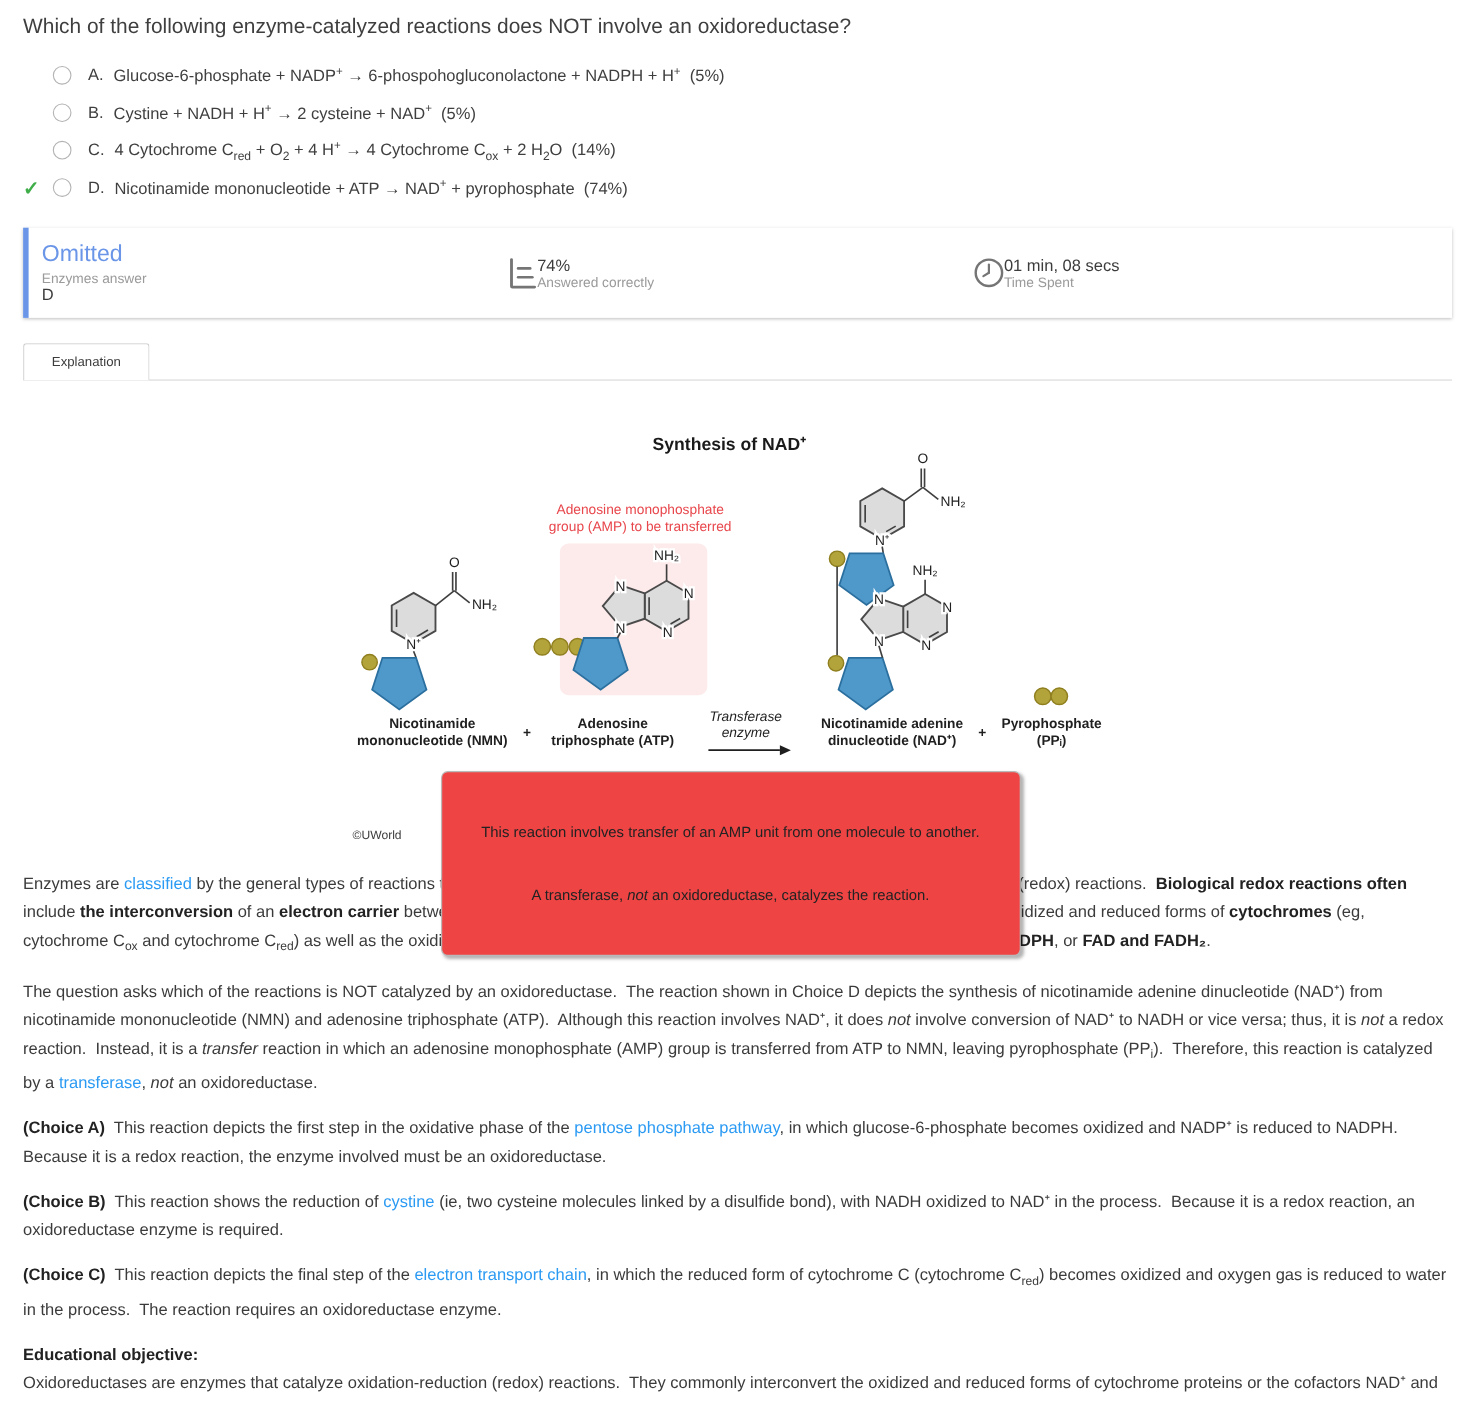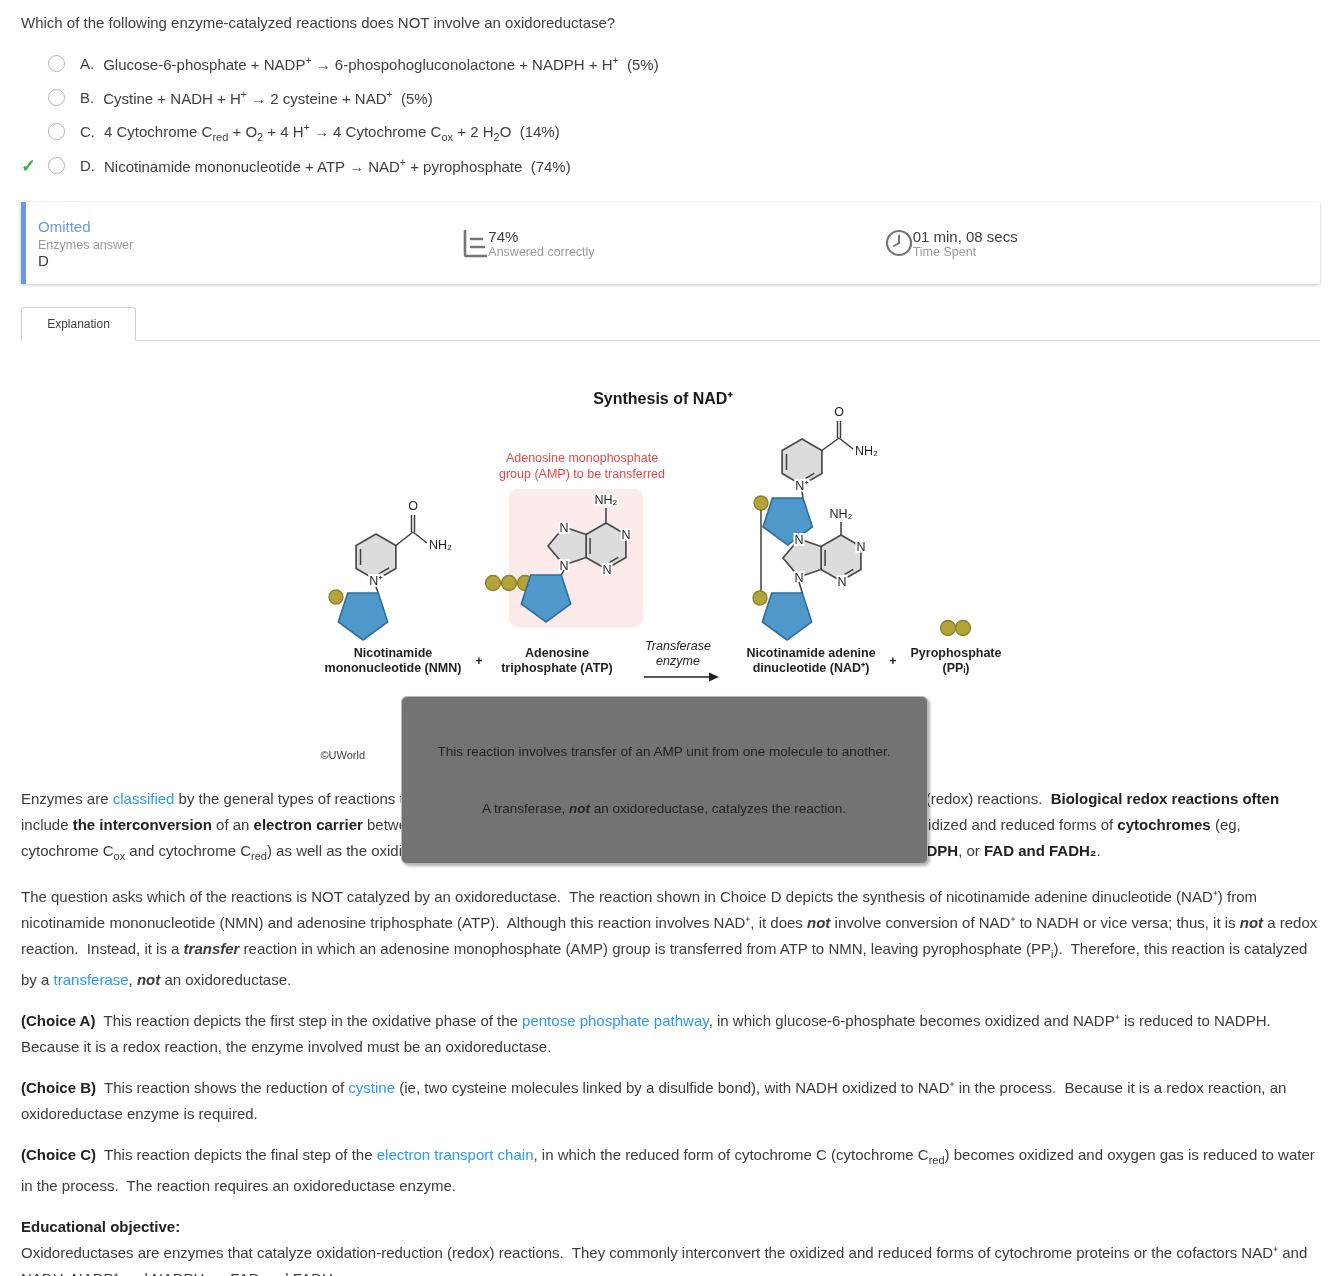--- a/index.html
+++ b/index.html
@@ -7,7 +7,7 @@
   .page { width:1341px; padding:14px 21px 6px 21px; }
 
   
-  .question { font-size:15px; color:#3f3f3f; margin-bottom:22px; }
+  .question { font-size:19px; color:#3f3f3f; margin-bottom:22px; }
   .choices { margin-bottom:26px; }
   .choice-row { display:flex; align-items:center; margin-bottom:13px; height:21px; }
   .check-col { width:27px; font-size:18px; font-weight:bold; color:#3fae49; }

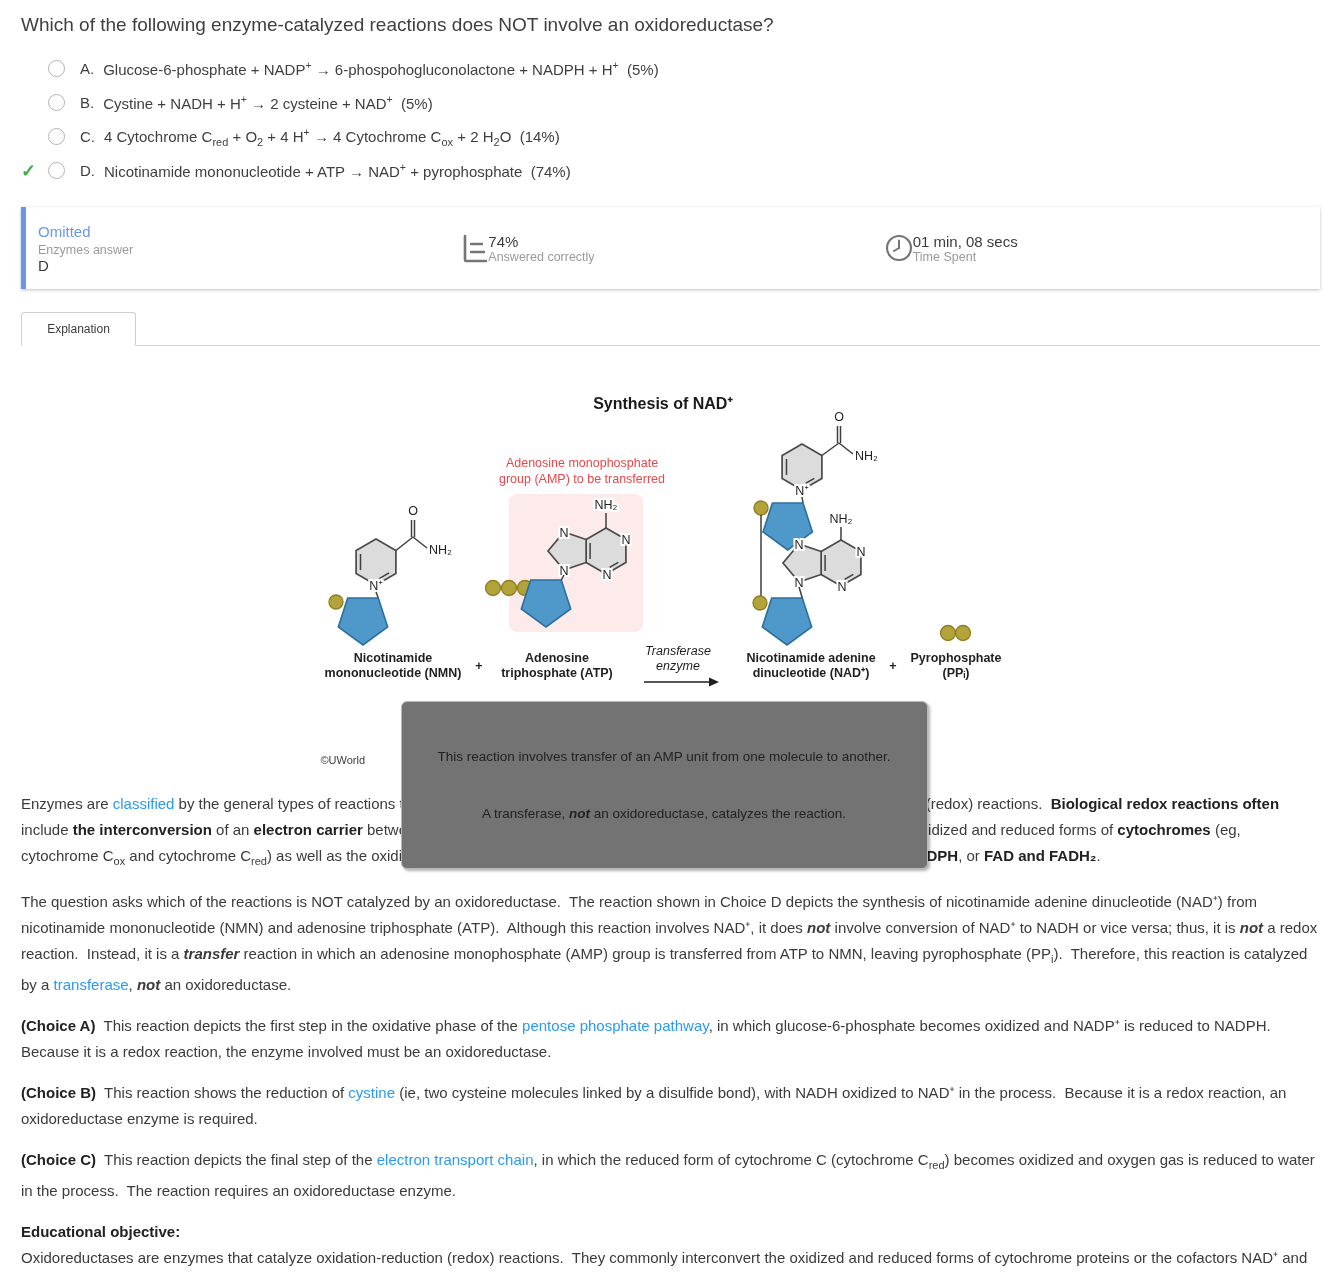--- a/index.html
+++ b/index.html
@@ -19,7 +19,7 @@
   .stats-panel { position:relative; background:#fff; border-left:5px solid #6b96e8;
     box-shadow:0 1px 3px rgba(0,0,0,.25); height:82px; margin-bottom:23px;
     display:grid; grid-template-columns:1fr 1fr 1fr; align-items:center; padding:10px 12px; }
-  .stat-status { font-size:15px; color:#6b96e8; margin-bottom:3px; }
+  .stat-status { font-size:21px; color:#6b96e8; margin-bottom:3px; }
   .stat-sub { font-size:12.5px; color:#9a9a9a; }
   .stat-val { font-size:15px; color:#3c3c3c; }
   .stat-group { display:flex; align-items:center; }

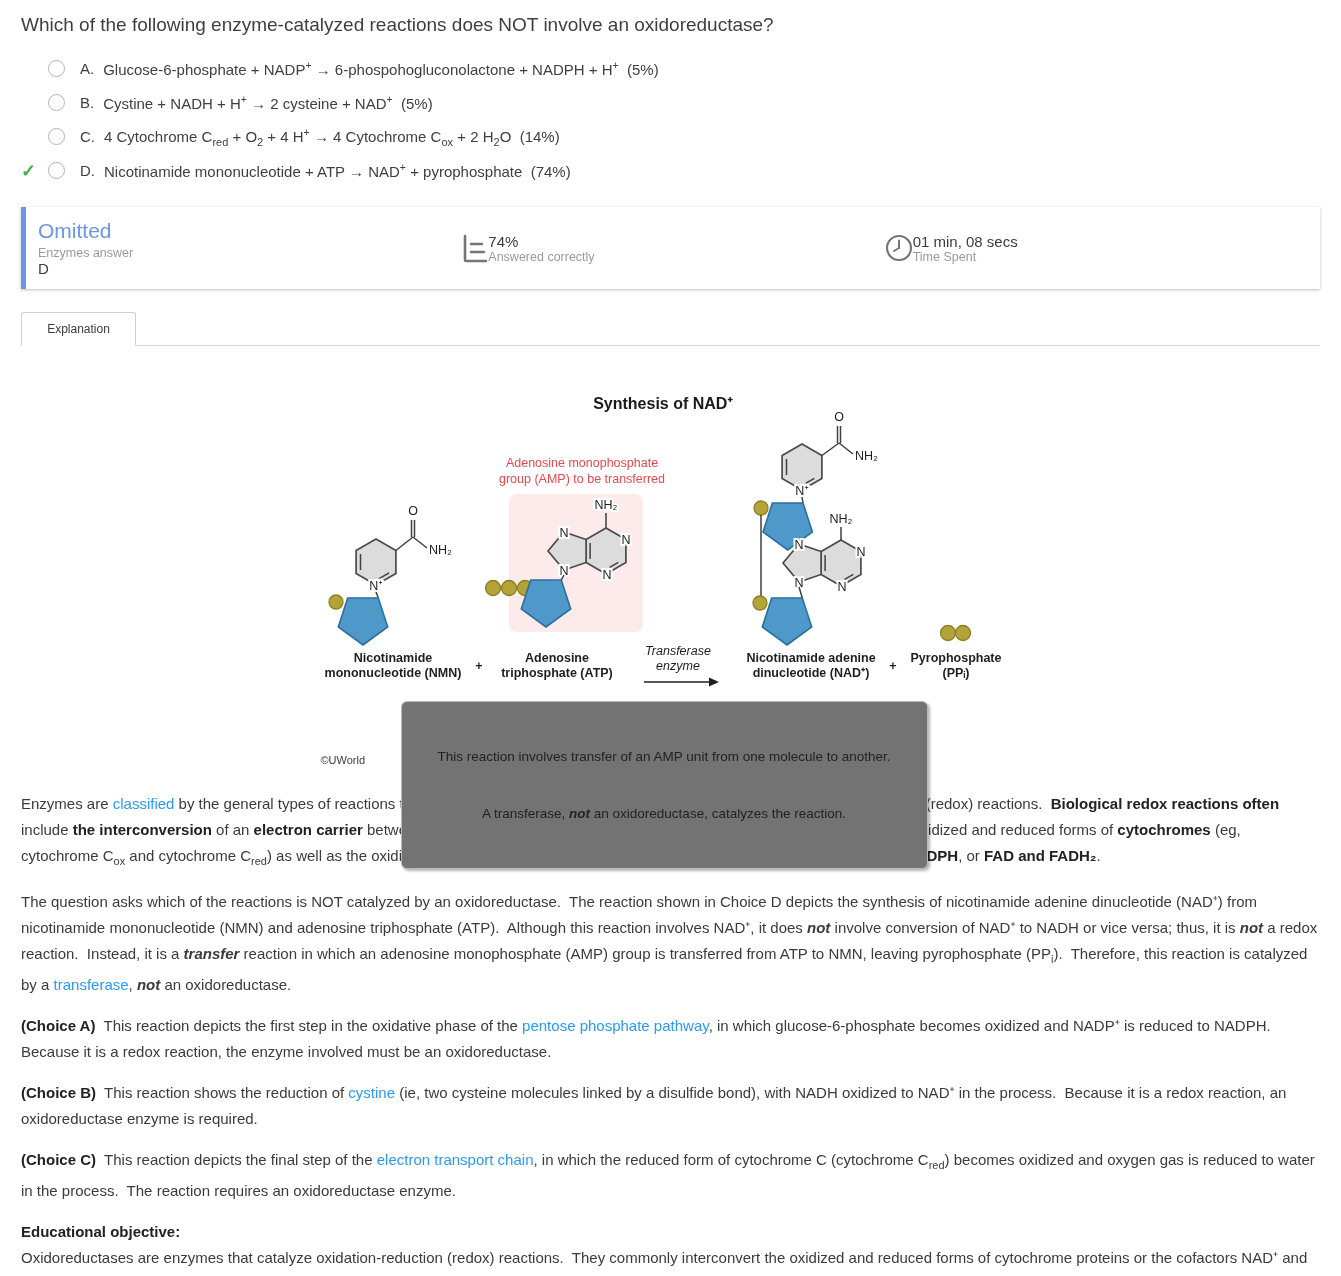--- a/index.html
+++ b/index.html
@@ -33,7 +33,7 @@
   
   .figure { position:relative; width:700px; height:382px; margin:45px auto 18px auto; }
   .figure svg { position:absolute; left:0; top:0; }
-  .note-box { position:absolute; left:80px; top:310px; width:527px; background:#737373;
+  .note-box { position:absolute; left:80px; top:310px; width:527px; background:#ef4444;
     border:1px solid #b9b9b9; border-radius:6px; box-shadow:2px 2px 3px rgba(0,0,0,.3);
     padding:7px 8px; text-align:center; font-size:13.5px; line-height:19px; color:#222; white-space:pre-wrap; }
   .credit { position:absolute; left:0px; top:363px; font-size:11px; color:#3c3c3c; }

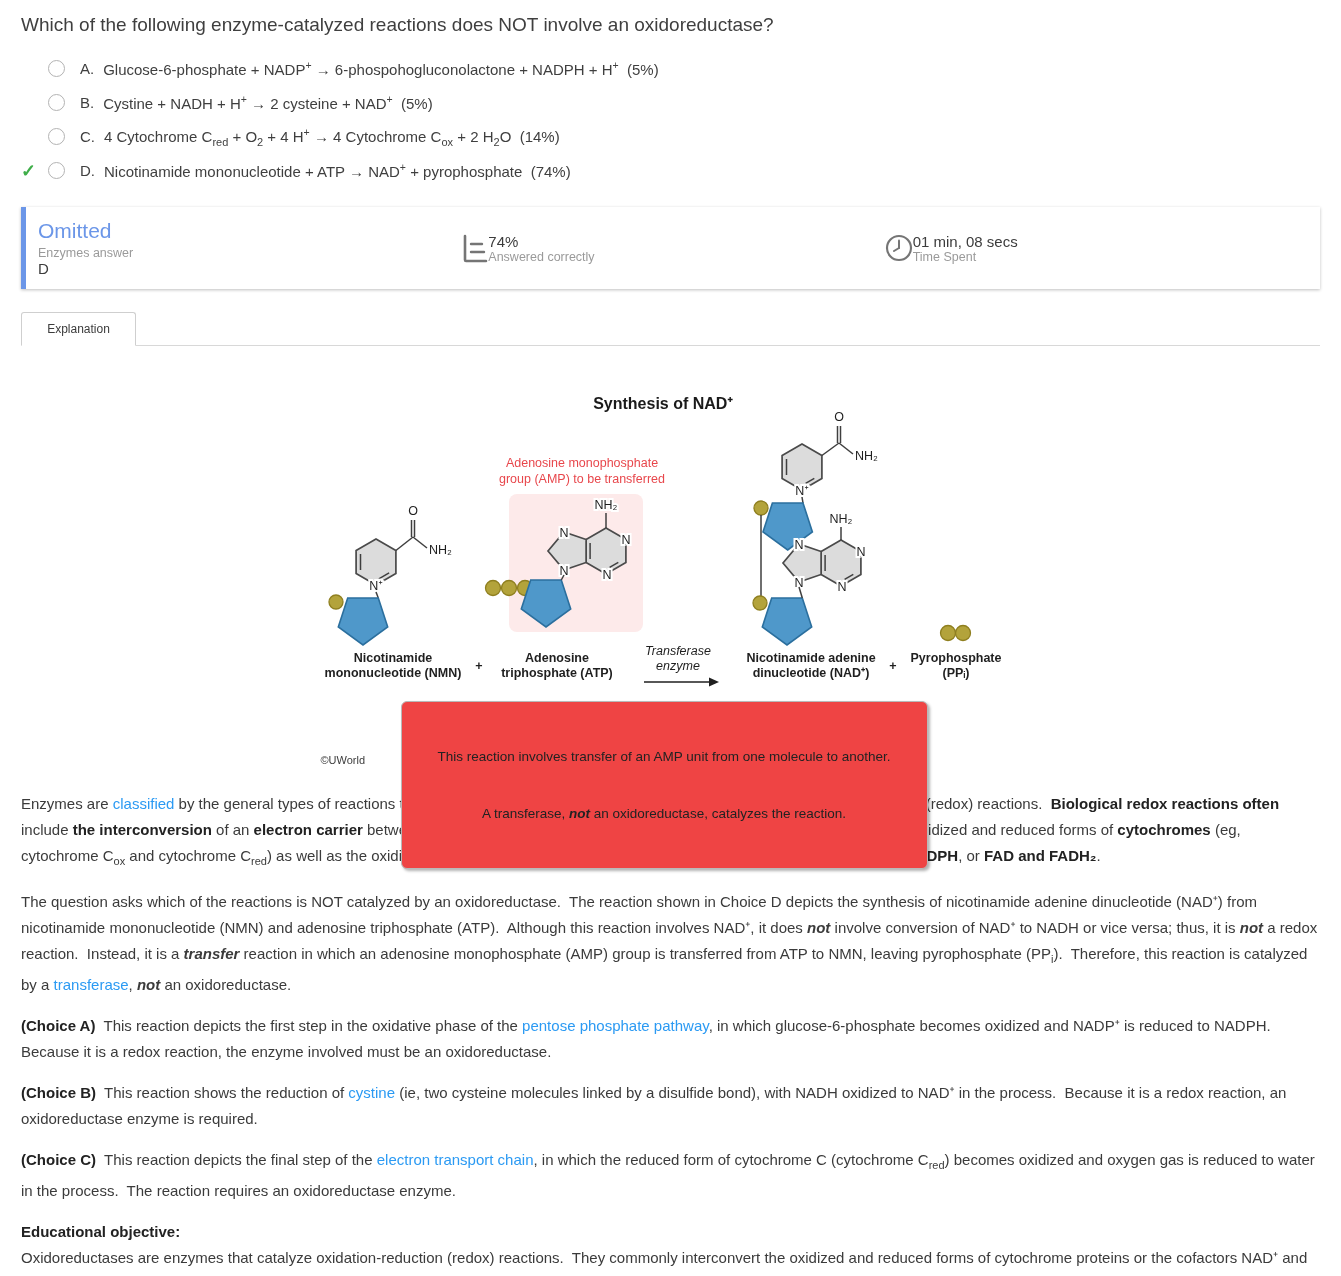--- a/index.html
+++ b/index.html
@@ -54,7 +54,7 @@
   .body-text { margin-top:2px; }
   .para { font-size:15px; line-height:26px; color:#3b3b3b; margin-bottom:15px; white-space:pre-wrap; }
   .b { font-weight:bold; color:#222; }
-  .i { font-style:italic;font-weight:bold; }
+  .i { font-style:italic; }
   .lnk { color:#2b9af3; }
   .sb { font-size:11px; vertical-align:sub; }
   .sp { font-size:10.5px; vertical-align:super; }

